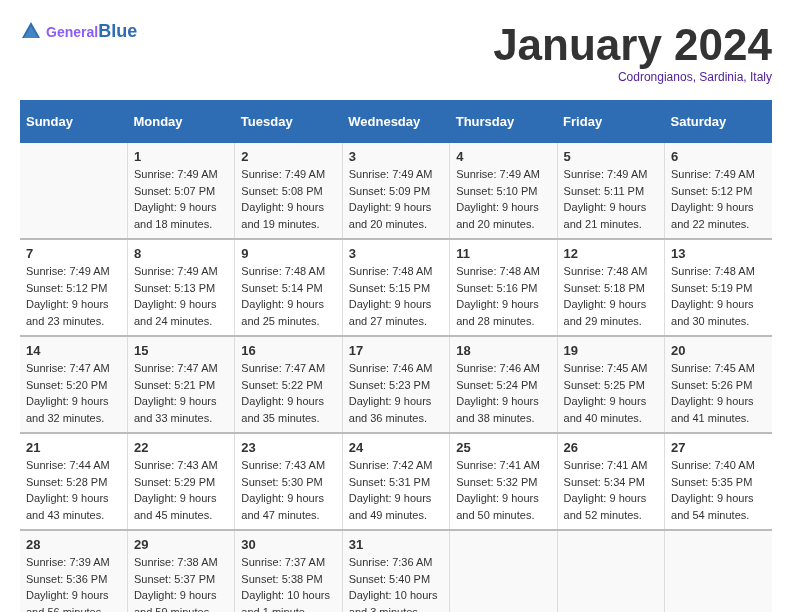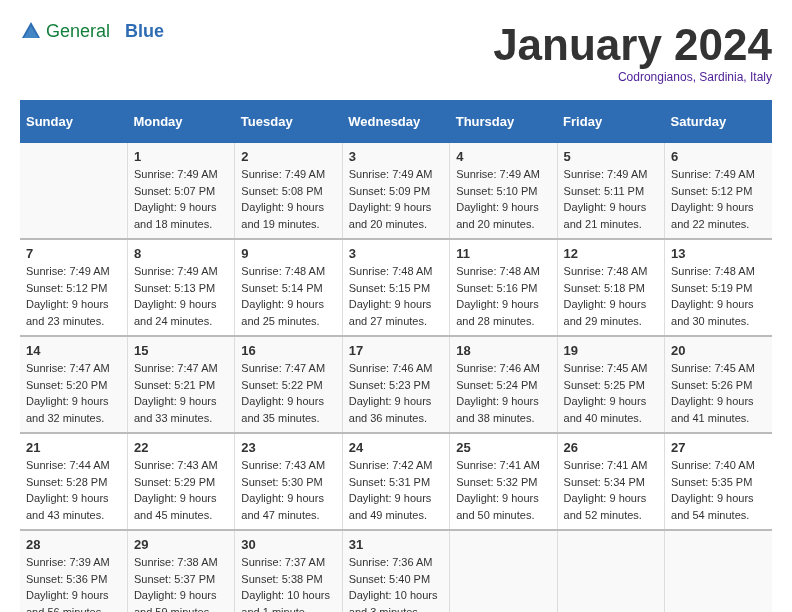--- a/index.html
+++ b/index.html
@@ -93,7 +93,7 @@
       <polygon points="11,6 18,18 4,18" fill="#5a9fd4" opacity="0.5"></polygon>
     </svg>
     <span>
-      <span style="font-size:18px;font-weight:normal;color:#15803d;">General</span><span style="font-size:18px;font-weight:bold;color:#2e6db4;padding-left:15px;">Blue</span>
+      <span style="font-size:14px;font-weight:bold;color:#8b5cf6;">General</span><span style="font-size:18px;font-weight:bold;color:#2e6db4;padding-left:15px;">Blue</span>
     </span>
   </div>
   <div class="title-area">

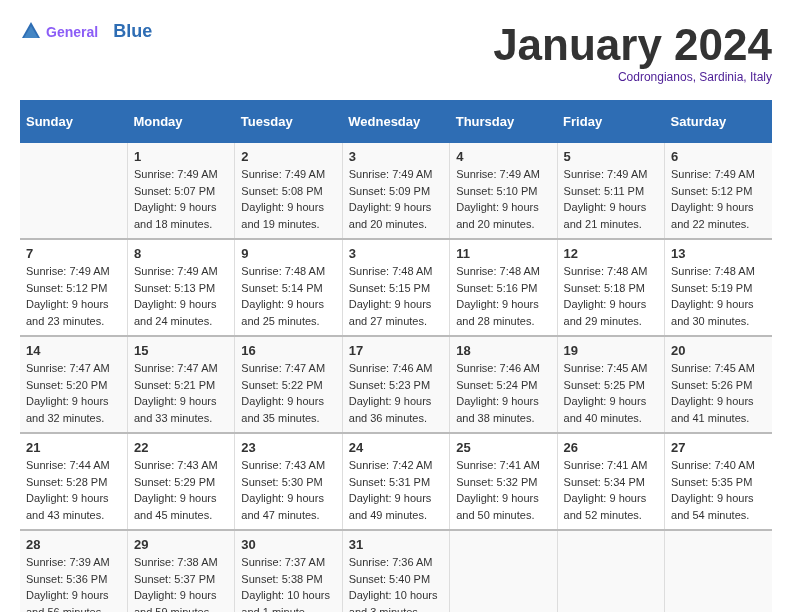--- a/index.html
+++ b/index.html
@@ -93,7 +93,7 @@
       <polygon points="11,6 18,18 4,18" fill="#5a9fd4" opacity="0.5"></polygon>
     </svg>
     <span>
-      <span style="font-size:14px;font-weight:bold;color:#8b5cf6;">General</span><span style="font-size:18px;font-weight:bold;color:#2e6db4;padding-left:15px;">Blue</span>
+      <span style="font-size:14px;font-weight:bold;color:#8b5cf6;">General</span><span style="font-size:18px;font-weight:bold;color:#2e6db4;">Blue</span>
     </span>
   </div>
   <div class="title-area">

